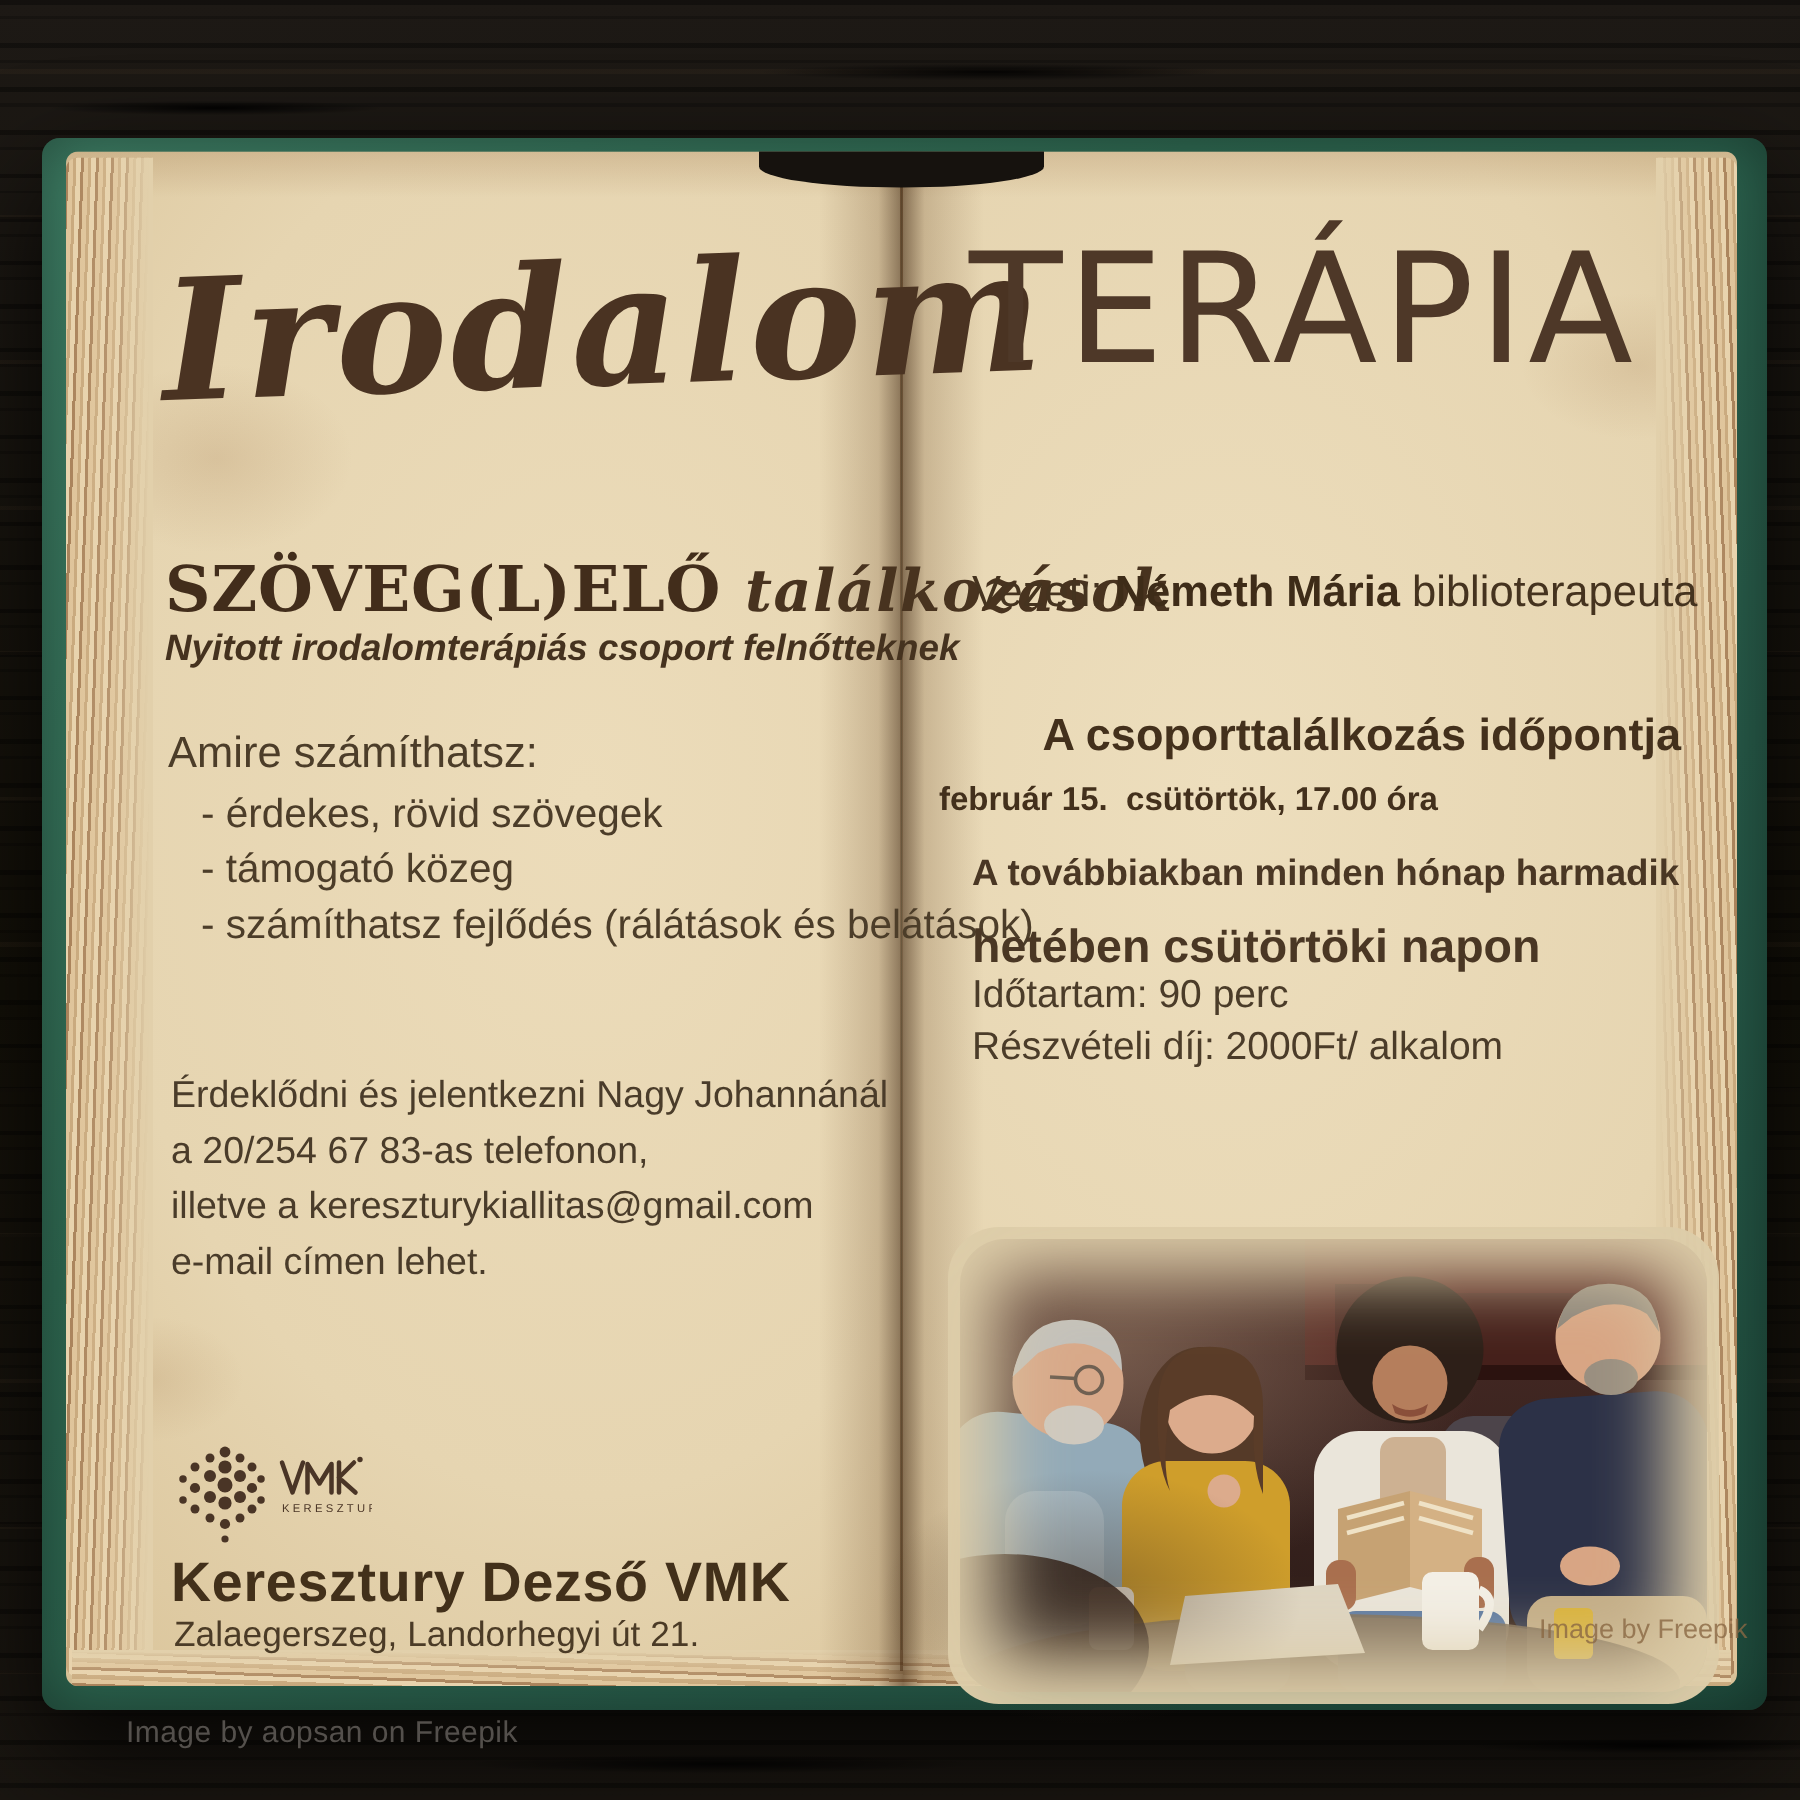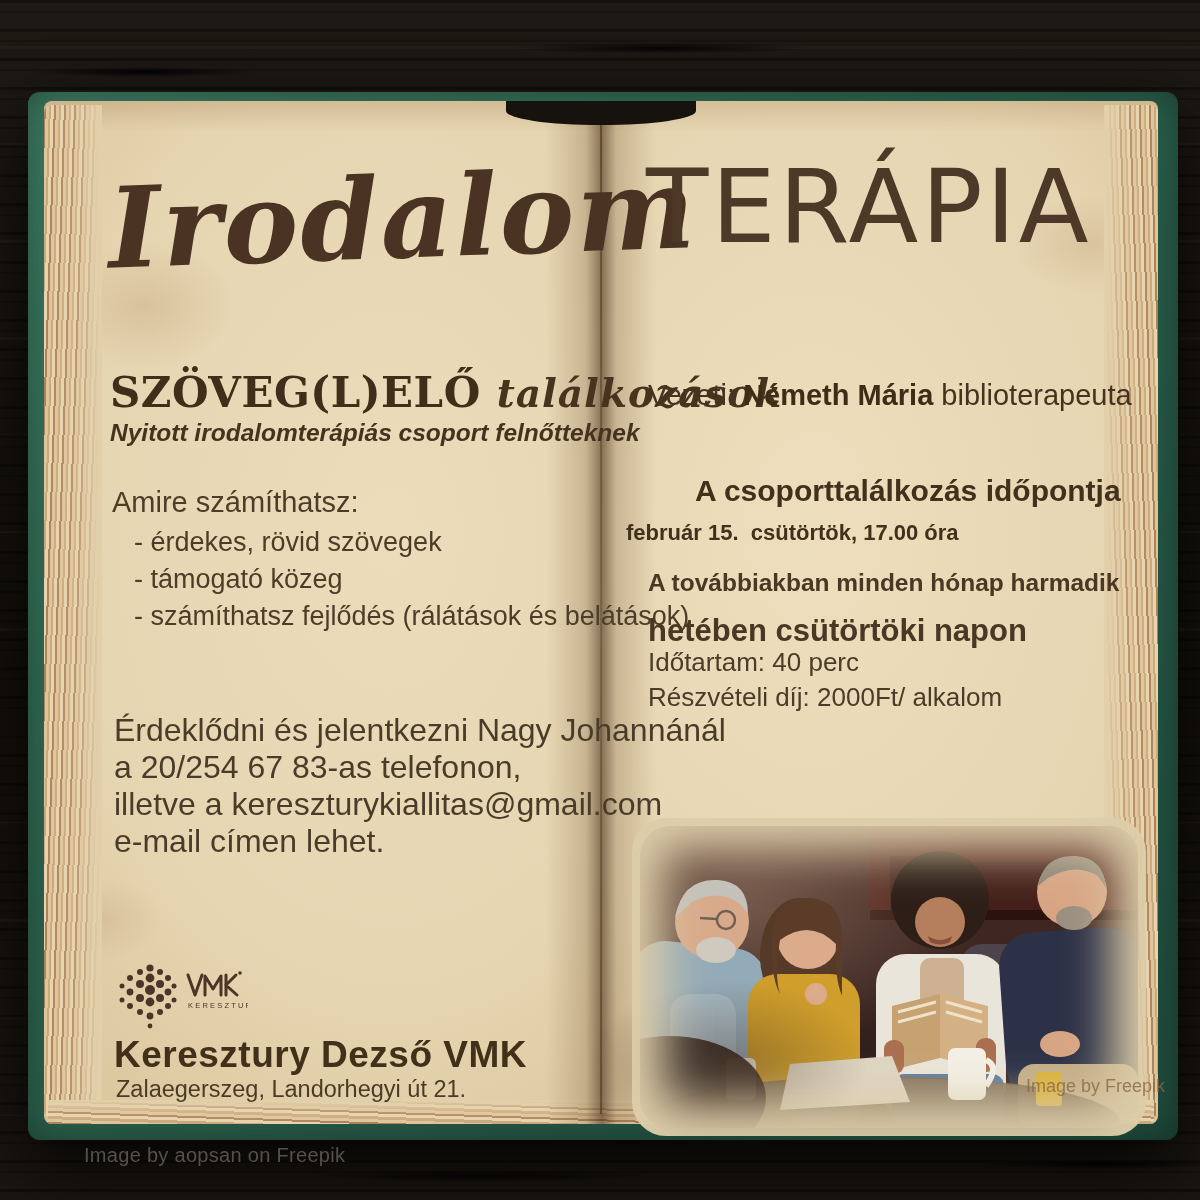--- a/index.html
+++ b/index.html
@@ -211,7 +211,7 @@
     <div class="abs schedule-date">február 15.  csütörtök, 17.00 óra</div>
     <div class="abs schedule-note-1">A továbbiakban minden hónap harmadik</div>
     <div class="abs schedule-note-2">hetében csütörtöki napon</div>
-    <div class="abs duration">Időtartam: 40 perc</div>
+    <div class="abs duration">Időtartam: 90 perc</div>
     <div class="abs fee">Részvételi díj: 2000Ft/ alkalom</div>
 
     <div class="abs photo">

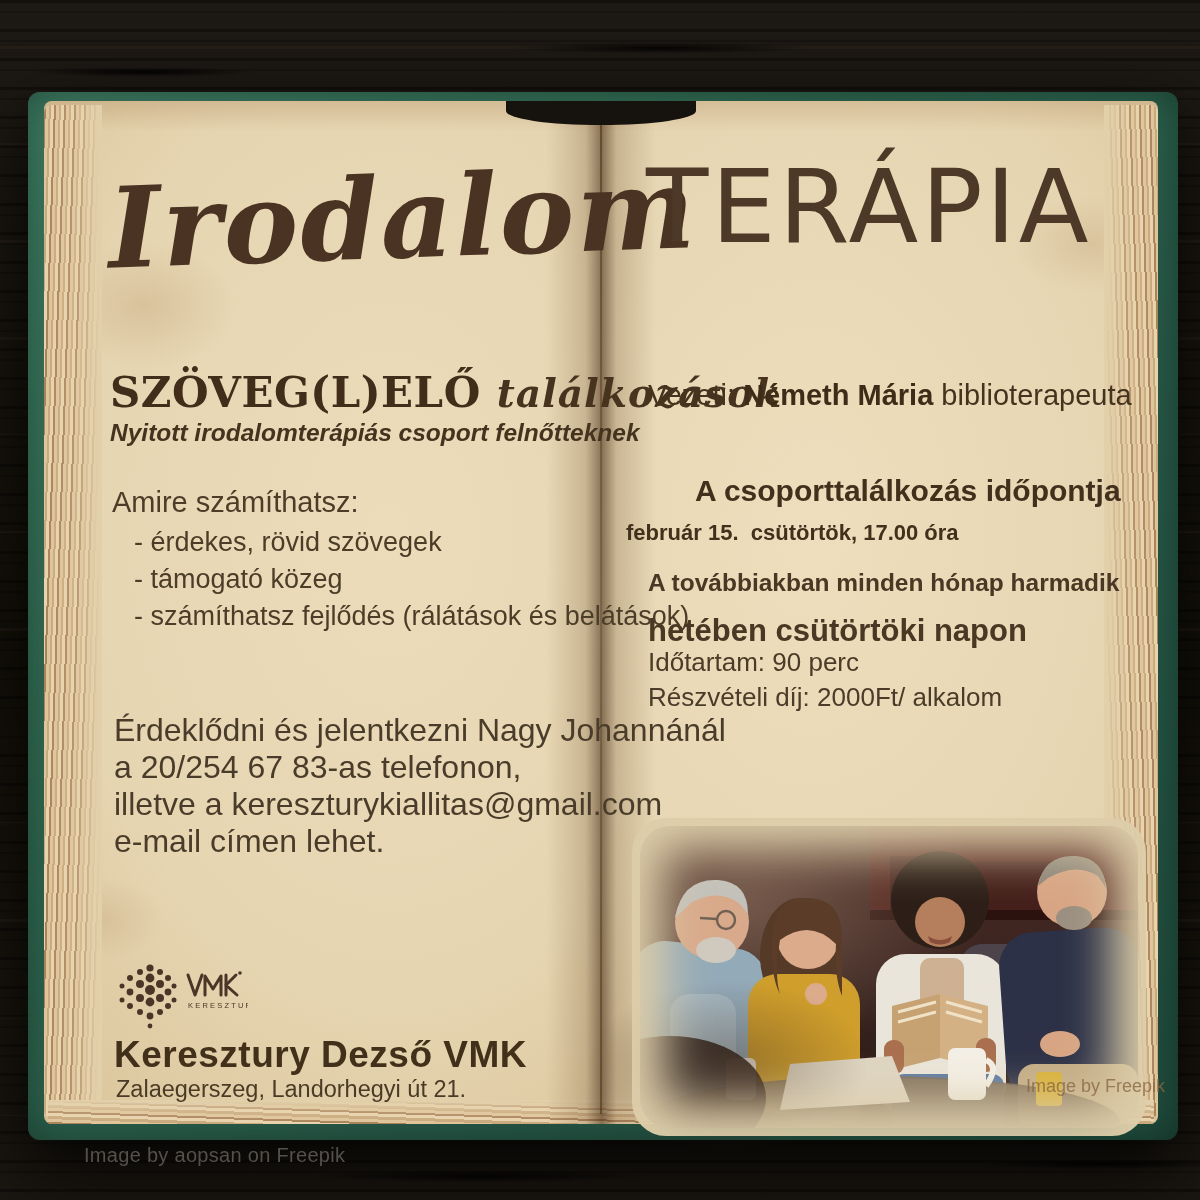--- a/index.html
+++ b/index.html
@@ -87,7 +87,7 @@
   .expect-heading { left:112px; top:486px; font-size:29px; color:#4c3d29; }
   .expect-list { left:134px; top:524px; font-size:27px; line-height:37px; color:#4c3d29; }
 
-  .contact { left:114px; top:712px; font-size:32px; line-height:37px; color:#4a3c2a; }
+  .contact { left:114px; top:712px; font-size:25px; line-height:37px; color:#4a3c2a; }
 
   .vmk-logo { left:116px; top:962px; }
   .venue-name { left:114px; top:1034px; font-weight:bold; font-size:37px; color:#42301a; letter-spacing:.5px; }

